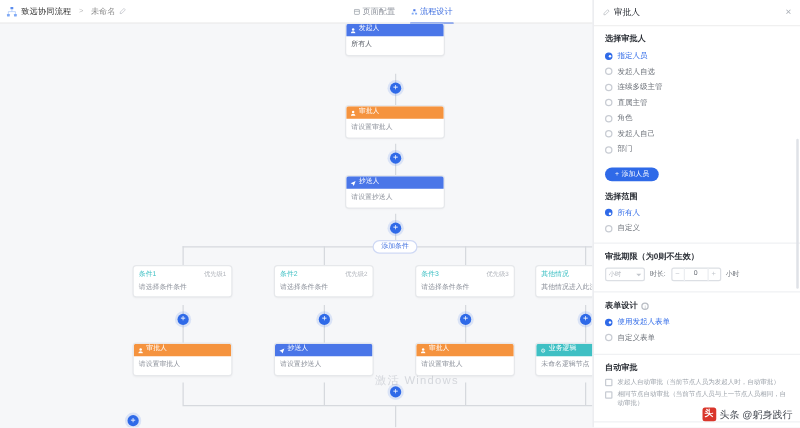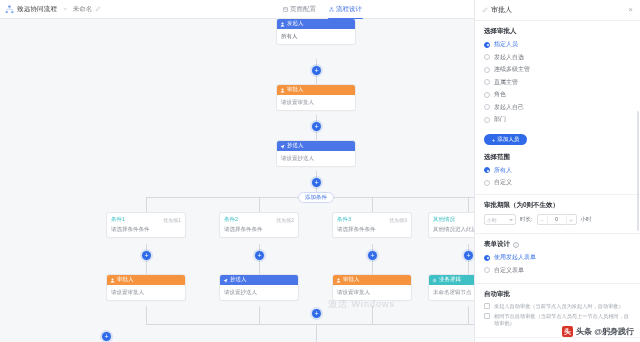--- a/index.html
+++ b/index.html
@@ -161,7 +161,7 @@
   
   .wm-sys {
     position: absolute; left: 300px; top: 298px; font-size: 9px;
-    color: rgba(150,155,165,.35); letter-spacing: 1px; z-index: 30; pointer-events: none; margin-left: 28px;
+    color: rgba(150,155,165,.35); letter-spacing: 1px; z-index: 30; pointer-events: none;
   }
   .wm-brand {
     position: absolute; right: 6px; bottom: 5px; z-index: 31;

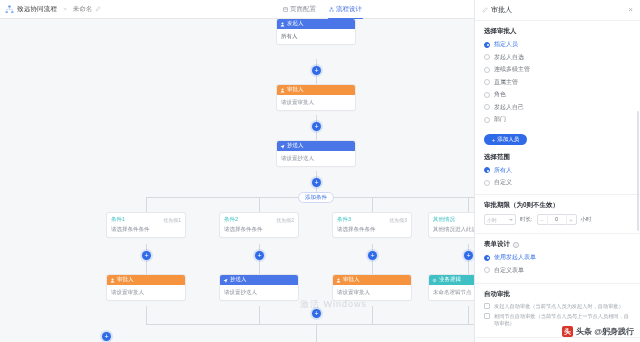--- a/index.html
+++ b/index.html
@@ -171,7 +171,7 @@
     width: 11px; height: 11px; border-radius: 2px; background: #d9362b;
     color: #fff; font-size: 7px; line-height: 11px; text-align: center; font-weight: bold;
   }
-  .wm-brand .wtext { font-size: 8px; color: #4a4f57; font-weight: bold; }
+  .wm-brand .wtext { font-size: 8px; color: #4a4f57; font-weight: normal; }
 </style>
 </head>
 <body>

